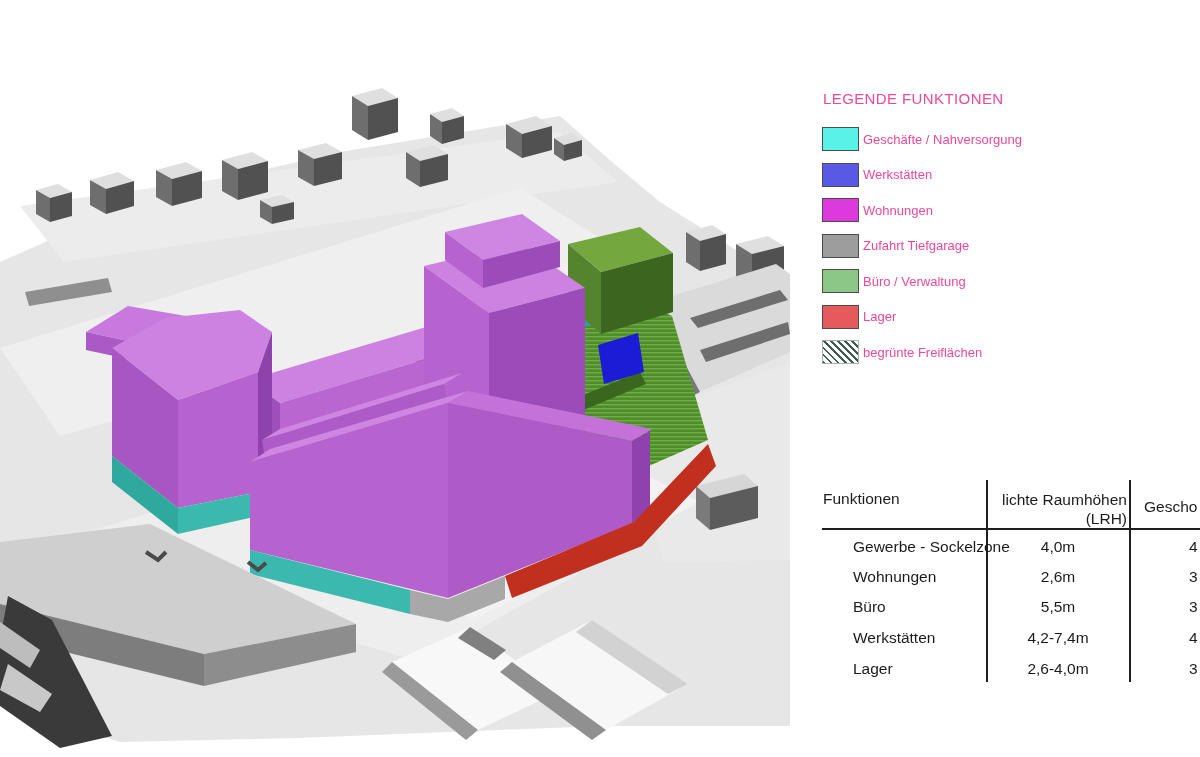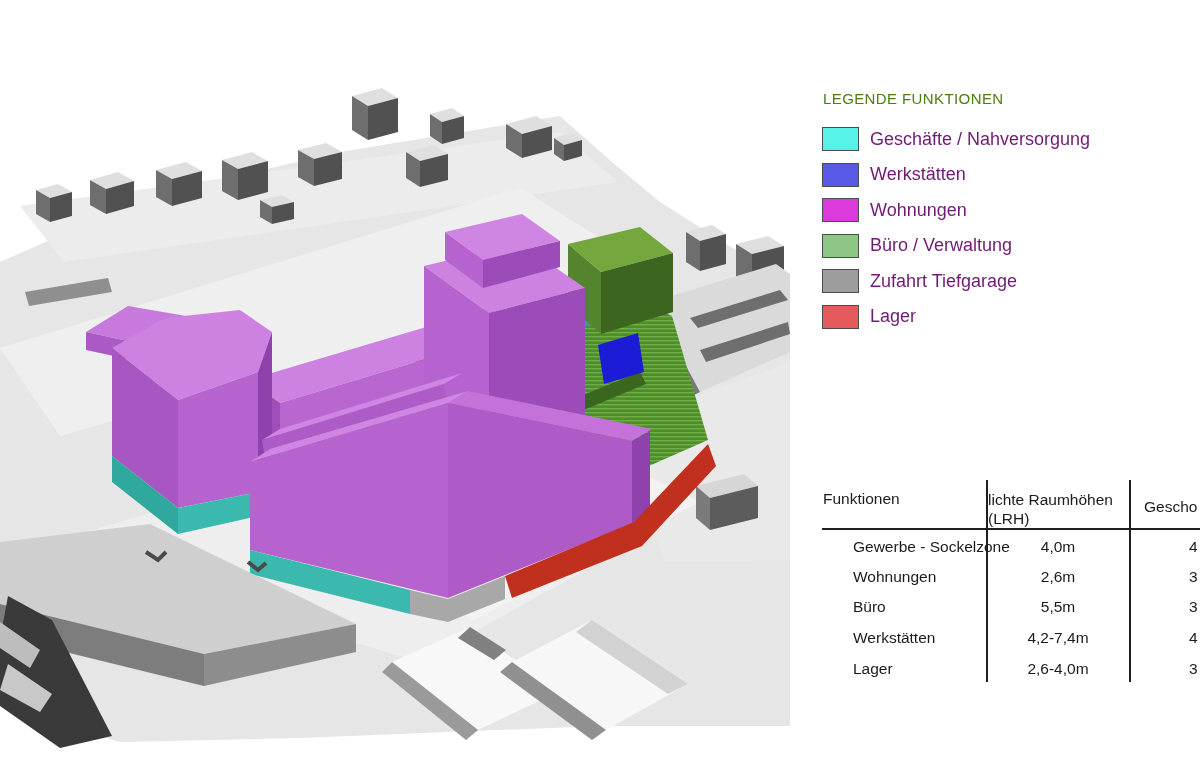--- a/index.html
+++ b/index.html
@@ -14,7 +14,7 @@
   .scene{position:absolute;left:0;top:0;width:790px;height:757px;}
   
   .legend{position:absolute;left:822px;top:90px;width:360px;}
-  .legend-title{font-size:15px;letter-spacing:.4px;color:#4d7c0f;margin:0 0 19px 1px;}
+  .legend-title{font-size:15px;letter-spacing:.4px;color:#ec4899;margin:0 0 19px 1px;}
   .legend-row{display:flex;align-items:center;height:26px;margin-bottom:9.5px;}
   .swatch{width:37px;height:24px;border:1.5px solid #4c4c4c;box-sizing:border-box;flex:0 0 auto;}
   .swatch.hatch{border:1px solid #9fb3a9;}

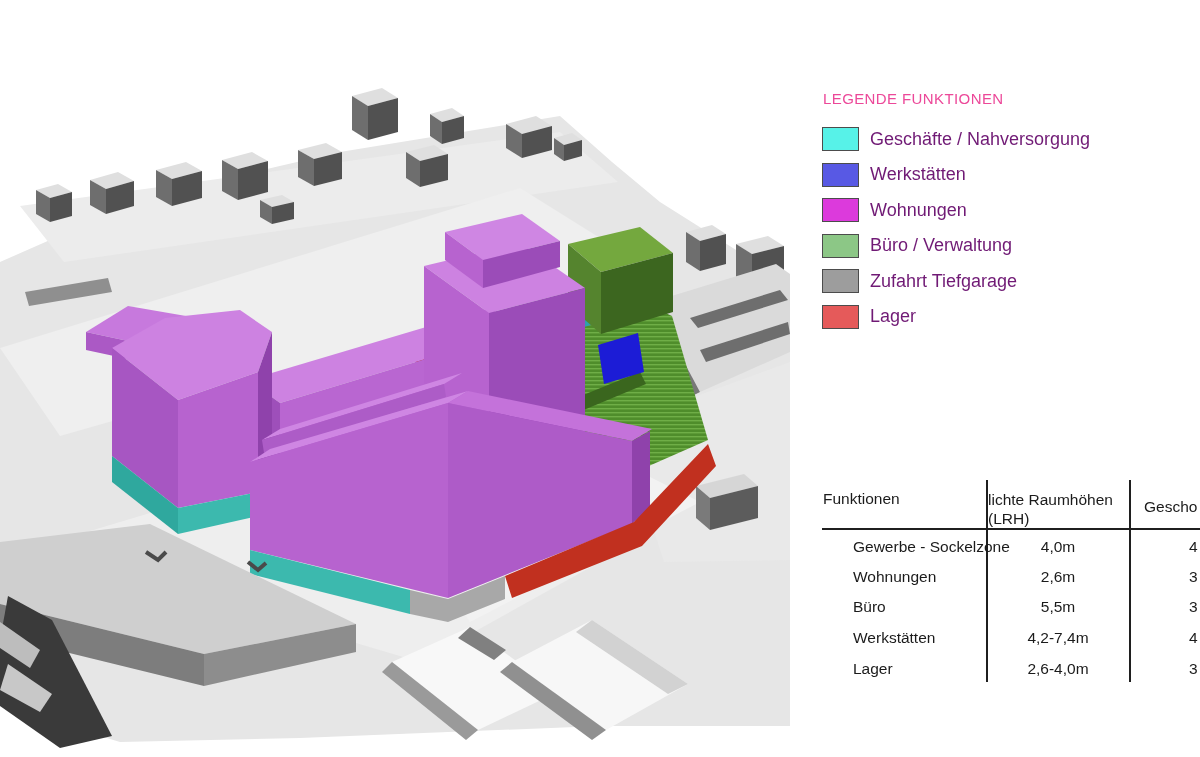--- a/index.html
+++ b/index.html
@@ -18,7 +18,7 @@
   .legend-row{display:flex;align-items:center;height:26px;margin-bottom:9.5px;}
   .swatch{width:37px;height:24px;border:1.5px solid #4c4c4c;box-sizing:border-box;flex:0 0 auto;}
   .swatch.hatch{border:1px solid #9fb3a9;}
-  .legend-label{font-size:18px;margin-left:11px;white-space:nowrap;color:#701a75;}
+  .legend-label{font-size:13px;margin-left:4px;white-space:nowrap;color:#ec4899;}
   
   .ftable{position:absolute;left:822px;top:478px;width:378px;height:208px;font-size:15.5px;}
   .vline{position:absolute;top:2px;height:202px;width:1.5px;background:#1f1f1f;}

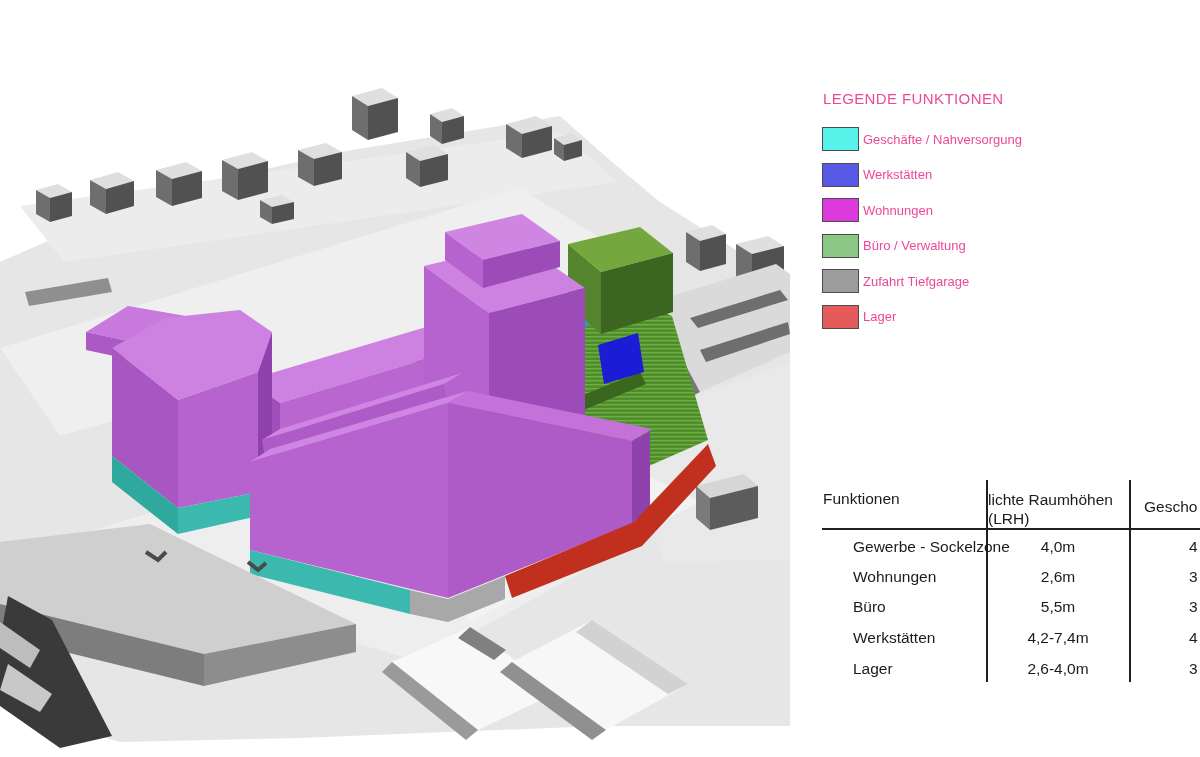--- a/index.html
+++ b/index.html
@@ -229,12 +229,12 @@
     <span class="legend-label">Wohnungen</span>
   </div>
   <div class="legend-row">
+    <span class="swatch" style="background: rgb(157, 157, 157);"></span>
+    <span class="legend-label">Zufahrt Tiefgarage</span>
+  </div>
+  <div class="legend-row">
     <span class="swatch" style="background: rgb(140, 199, 134);"></span>
     <span class="legend-label">Büro / Verwaltung</span>
-  </div>
-  <div class="legend-row">
-    <span class="swatch" style="background: rgb(157, 157, 157);"></span>
-    <span class="legend-label">Zufahrt Tiefgarage</span>
   </div>
   <div class="legend-row">
     <span class="swatch" style="background: rgb(229, 90, 90);"></span>

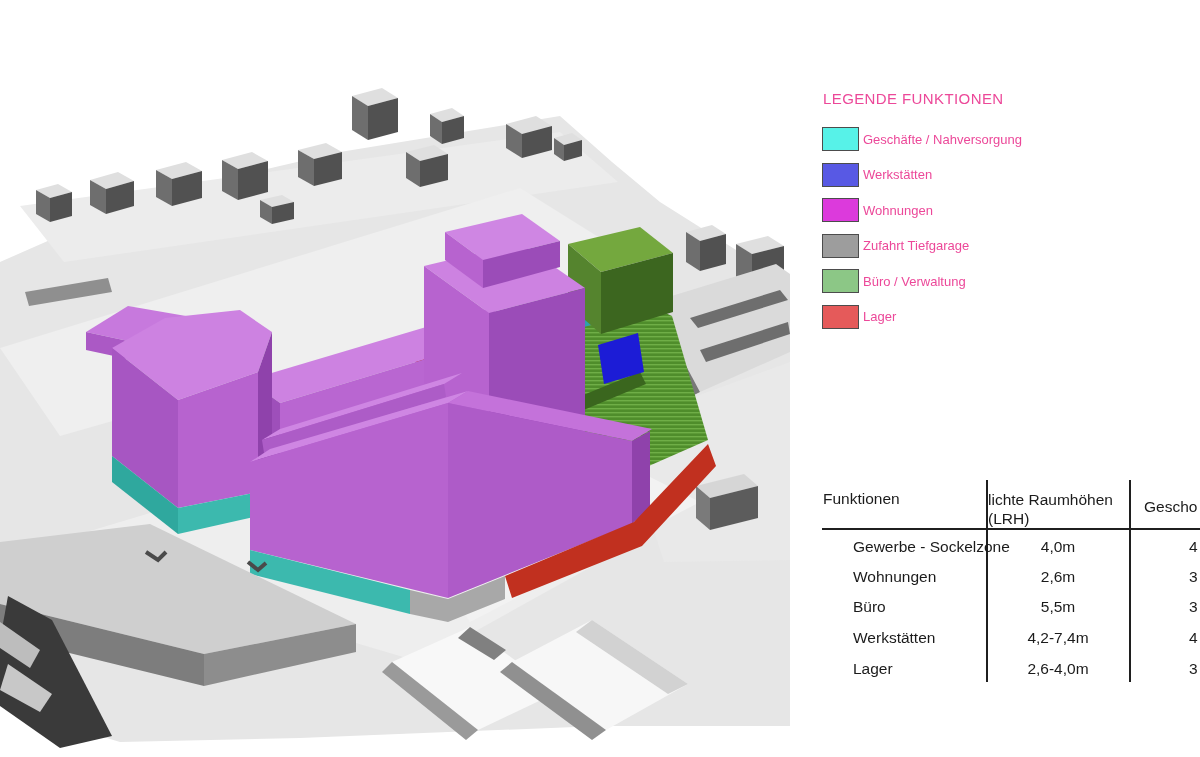--- a/index.html
+++ b/index.html
@@ -240,6 +240,10 @@
     <span class="swatch" style="background: rgb(229, 90, 90);"></span>
     <span class="legend-label">Lager</span>
   </div>
+  <div class="legend-row">
+    <span class="swatch hatch" style="background: repeating-linear-gradient(45deg, rgb(63, 90, 80) 0px, rgb(63, 90, 80) 2px, rgb(255, 255, 255) 2px, rgb(255, 255, 255) 5px);"></span>
+    <span class="legend-label">begrünte Freiflächen</span>
+  </div>
 </div>
 
 <div class="ftable">

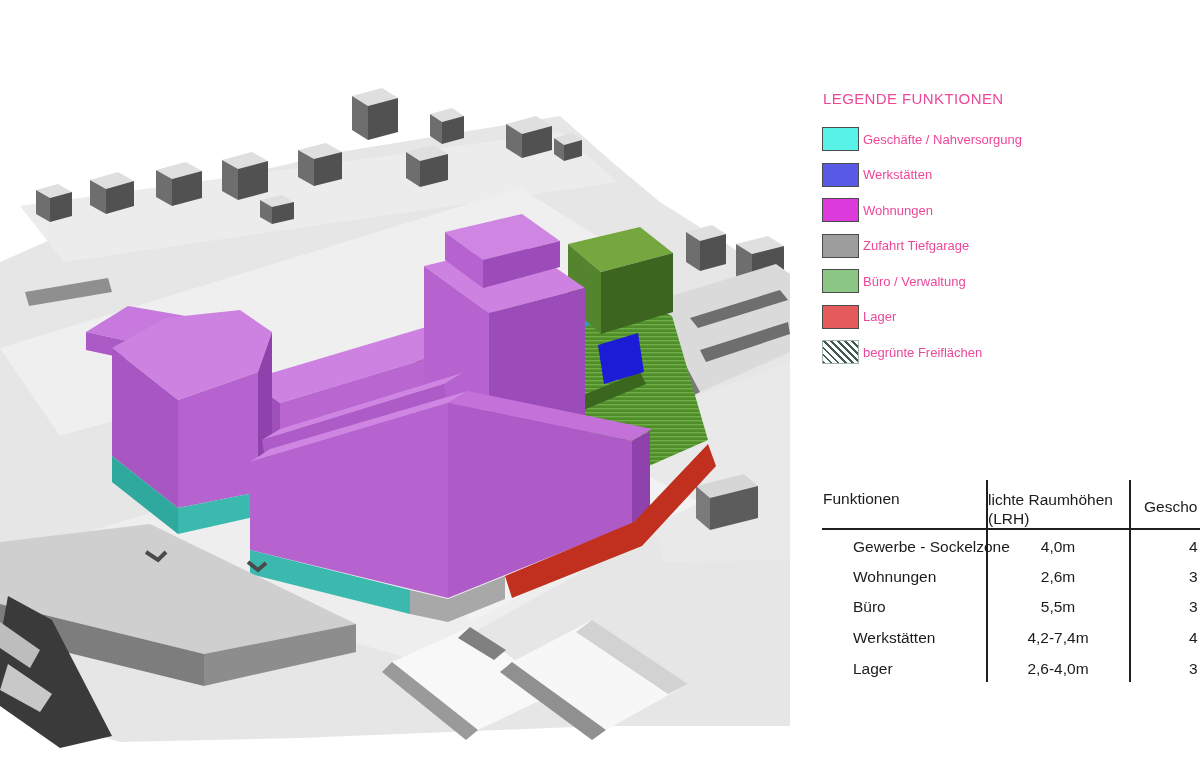--- a/index.html
+++ b/index.html
@@ -26,7 +26,7 @@
   .vline.v2{left:307px;}
   .hline{position:absolute;left:0;top:50px;width:378px;height:1.5px;background:#1f1f1f;}
   .th-c1{position:absolute;left:1px;top:12px;}
-  .th-c2{position:absolute;left:166px;top:12px;width:139px;text-align:left;line-height:19px;}
+  .th-c2{position:absolute;left:166px;top:12px;width:139px;text-align:right;line-height:19px;}
   .th-c3{position:absolute;left:322px;top:20px;white-space:nowrap;}
   .trow{position:absolute;left:0;width:378px;height:22px;}
   .trow .c1{position:absolute;left:1px;margin-left:30px;}

